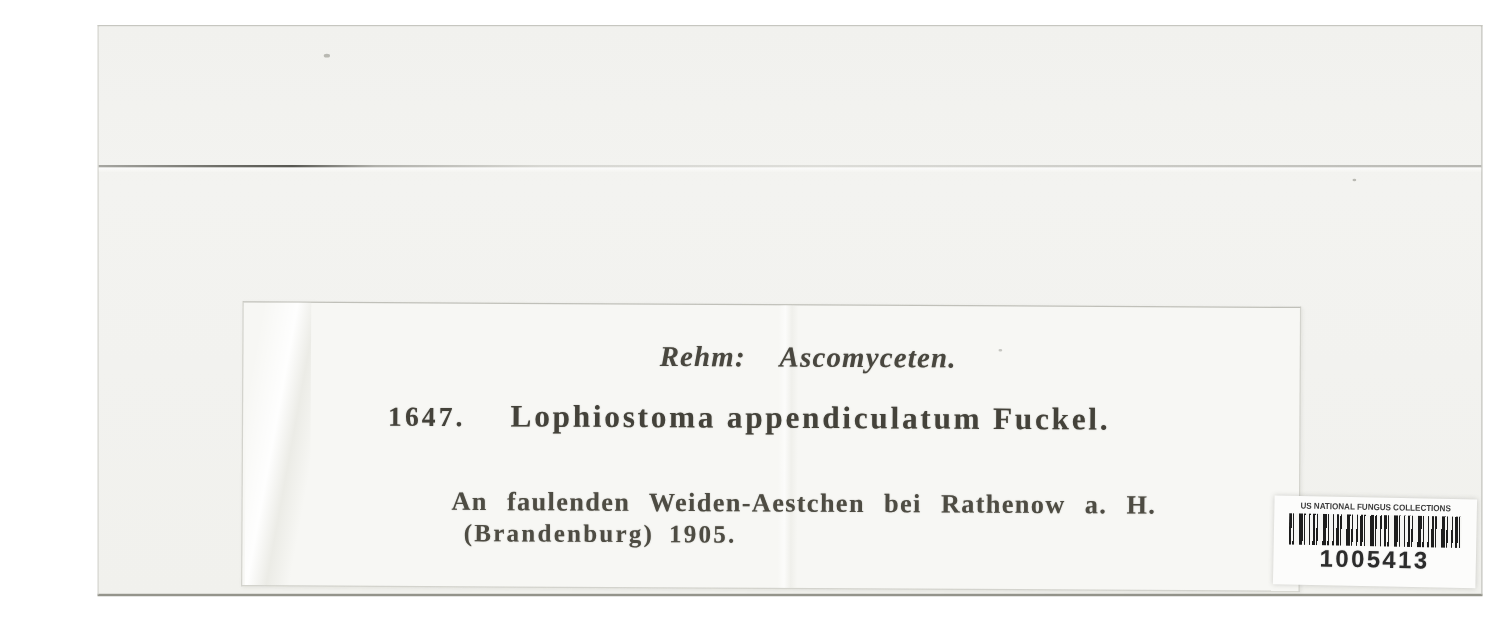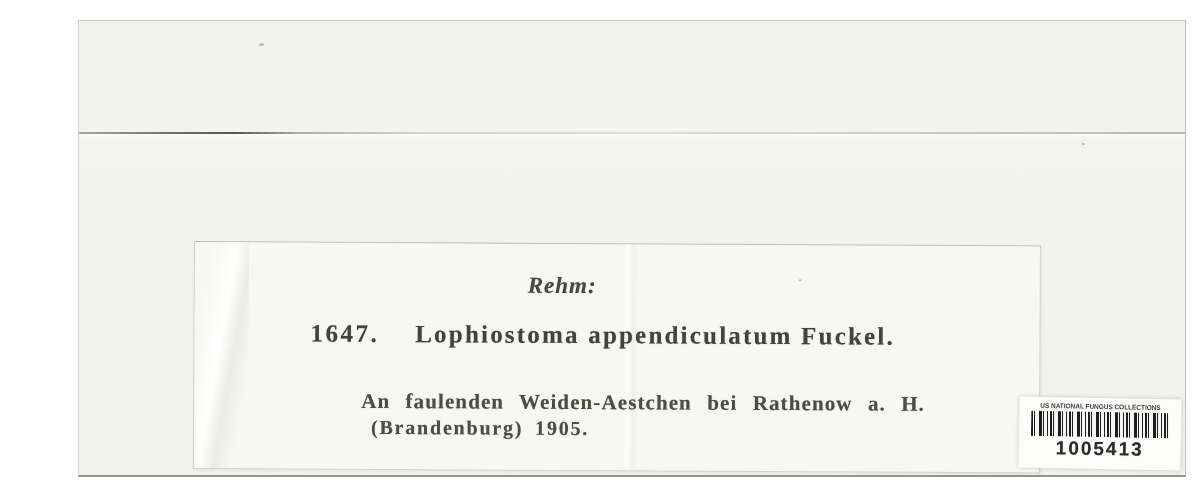--- a/index.html
+++ b/index.html
@@ -147,6 +147,7 @@
 
     <div class="line-header ink">
       <span>Rehm:</span>
+      <span>Ascomyceten.</span>
     </div>
 
     <div class="line-taxon ink">

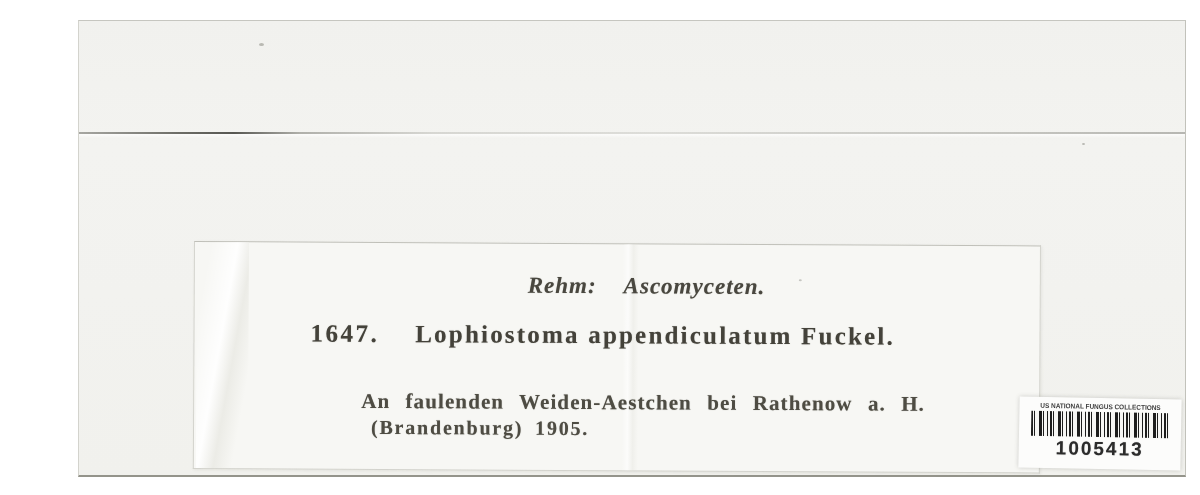--- a/index.html
+++ b/index.html
@@ -81,7 +81,7 @@
     display:flex;gap:36px;align-items:baseline;
     font-weight:bold;font-size:25px;letter-spacing:2.2px;color:#44423a;
   }
-  .line-taxon .taxon-number{font-size:25px;letter-spacing:2.5px;}
+  .line-taxon .taxon-number{font-size:22px;letter-spacing:2.5px;}
   .line-habitat{
     position:absolute;left:167px;top:146px;
     font-weight:bold;font-size:21px;letter-spacing:1.1px;word-spacing:9px;

